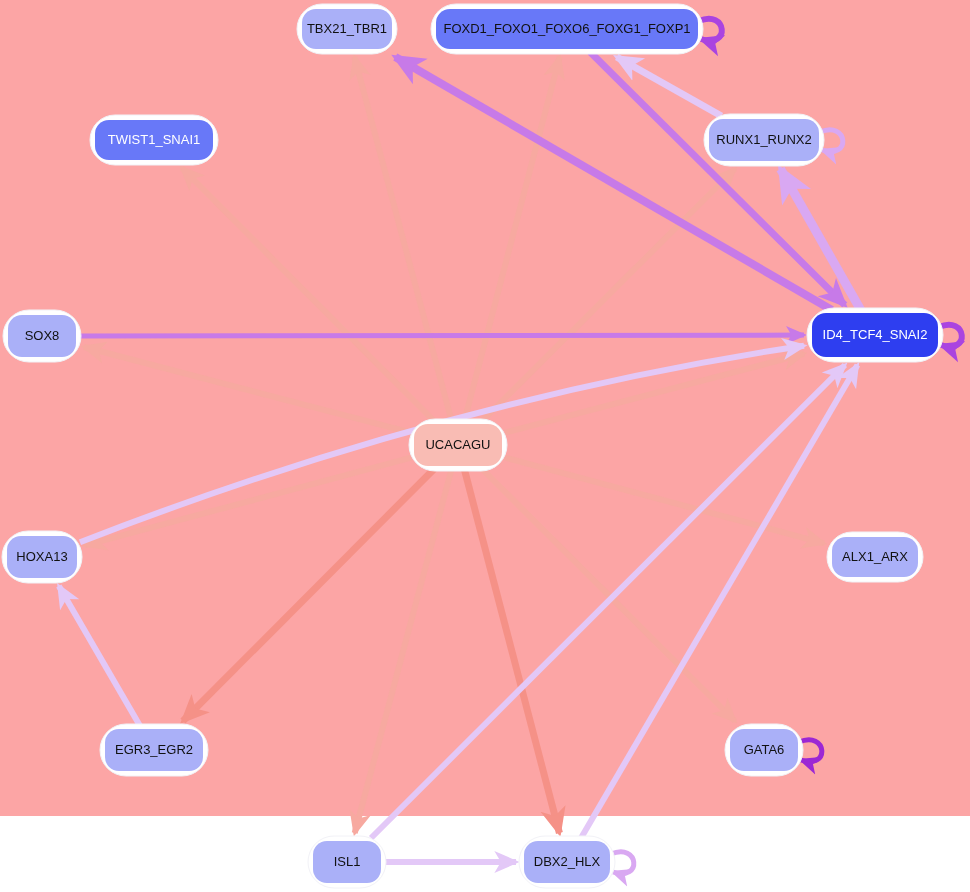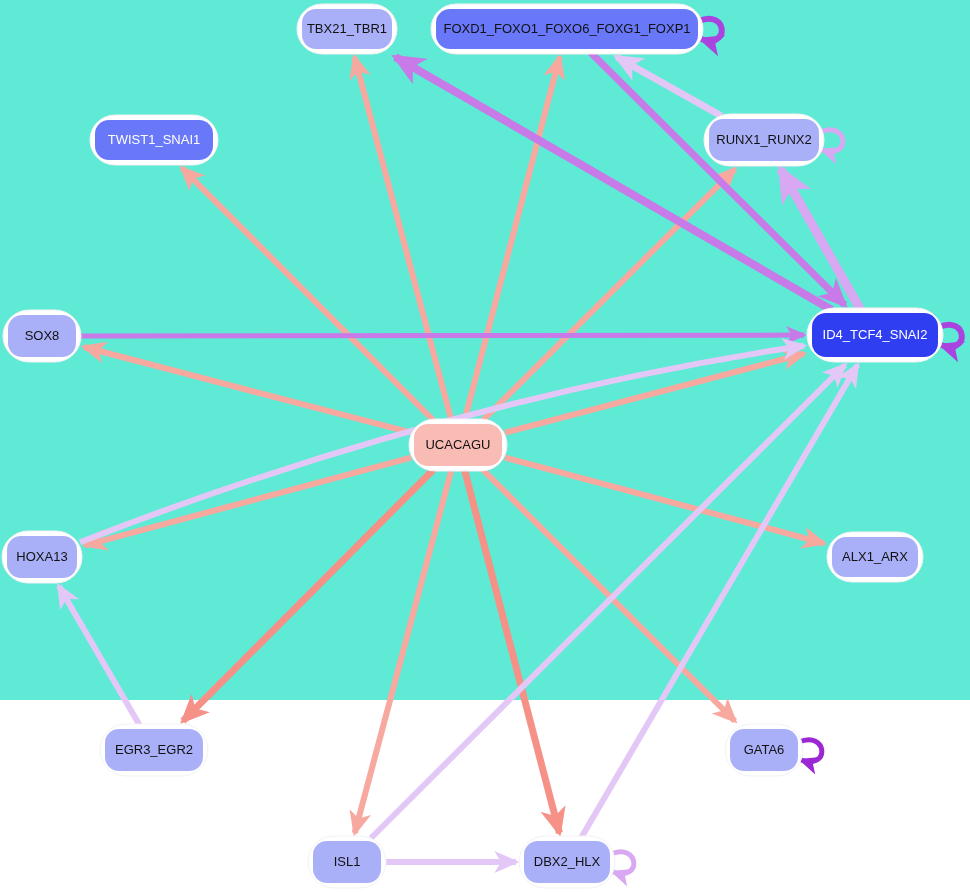--- a/index.html
+++ b/index.html
@@ -16,8 +16,8 @@
   #graph-root {
     position: relative;
     width: 970px;
-    height: 700px;
-    background: #5eead4;
+    height: 816px;
+    background: #fca5a5;
   }
   svg#network-canvas {
     position: absolute;

